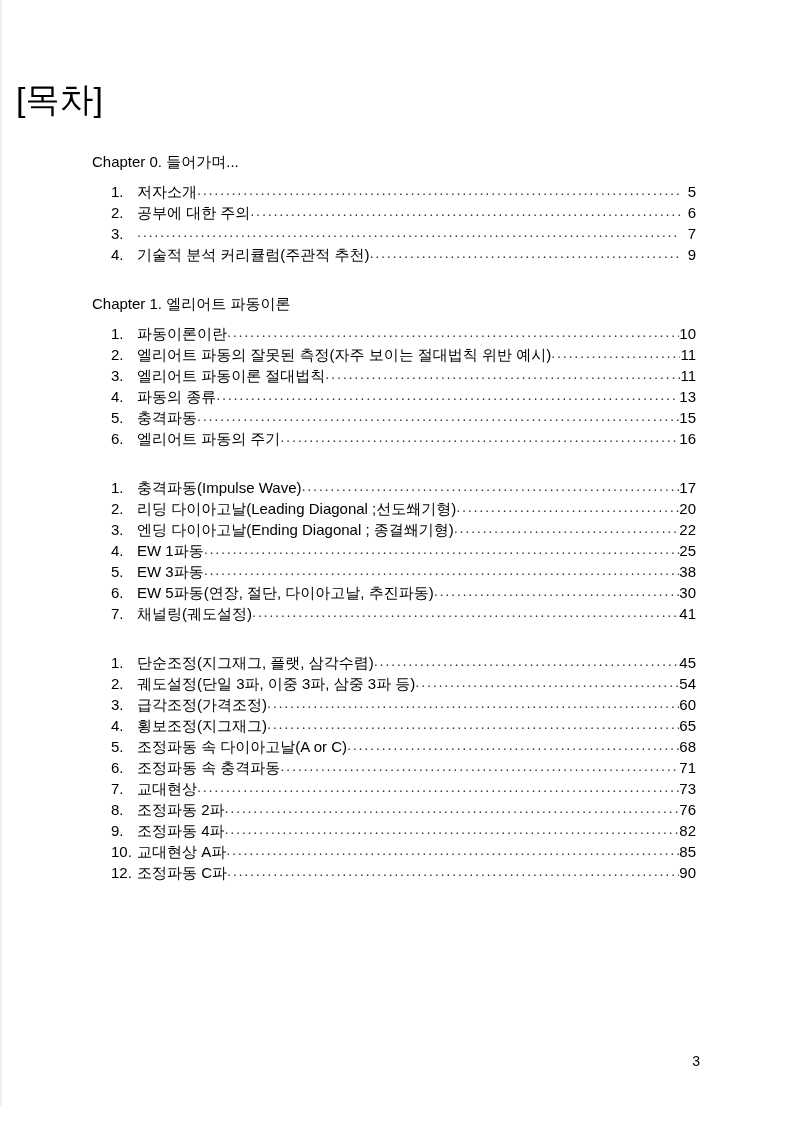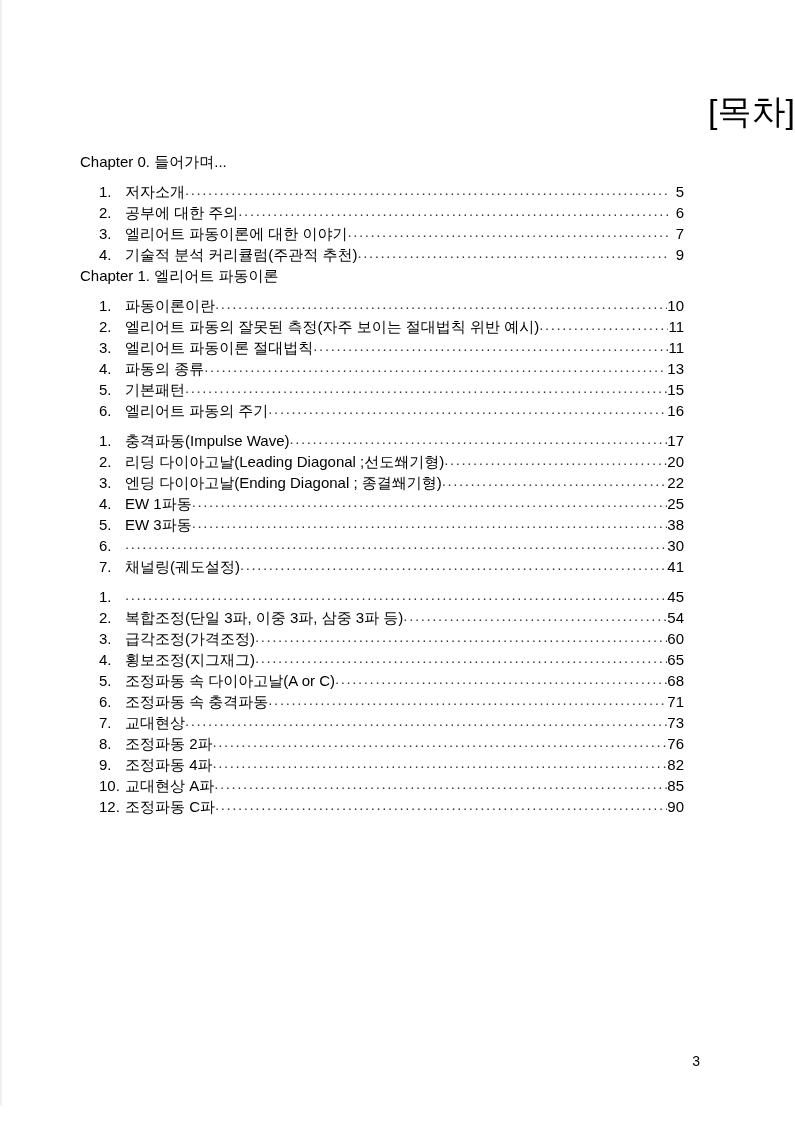--- a/index.html
+++ b/index.html
@@ -40,14 +40,15 @@
     position: absolute;
     left: 0;
     right: 0;
-    top: 91px;
-    text-align: right;
+    top: 79px;
+    text-align: left;
     font-size: 34px;
     line-height: 40px;
     font-weight: 400;
     letter-spacing: 0px;
     color: #000;
     white-space: nowrap;
+    padding-left: 16px;
   }
 
   .toc-body {

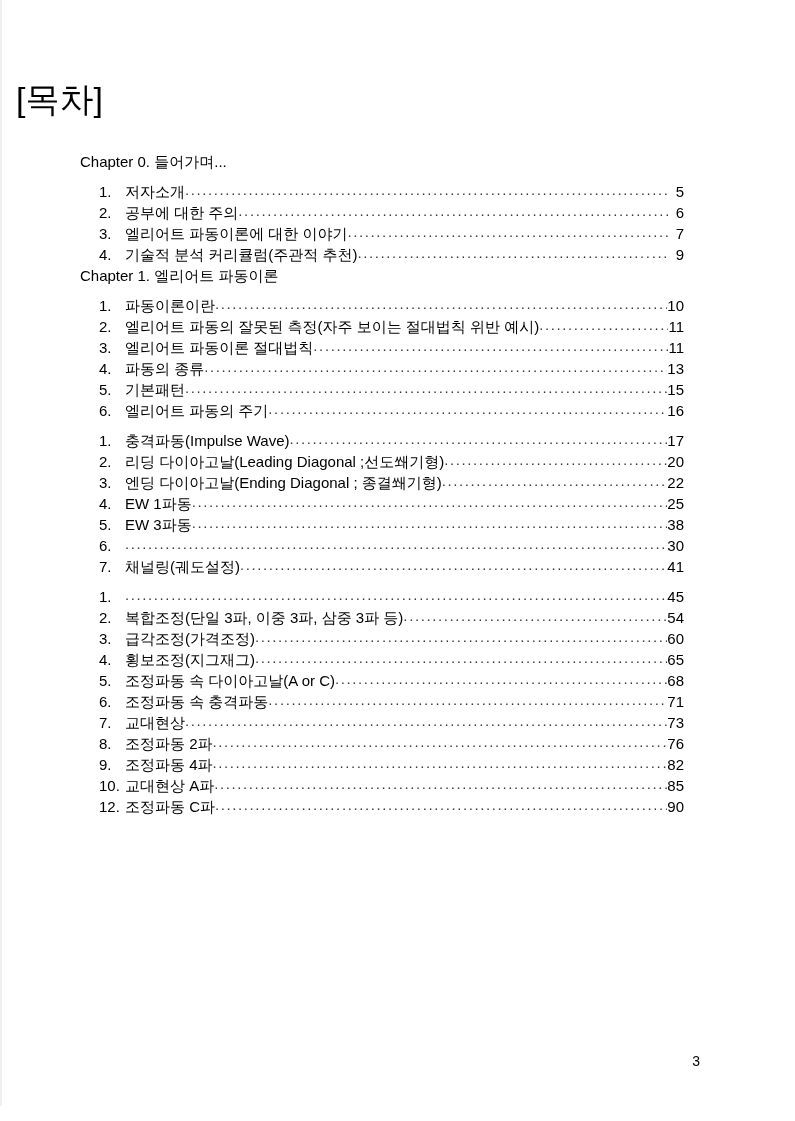--- a/index.html
+++ b/index.html
@@ -53,7 +53,7 @@
 
   .toc-body {
     position: absolute;
-    left: 80px;
+    left: 92px;
     top: 151px;
     width: 604px;
   }

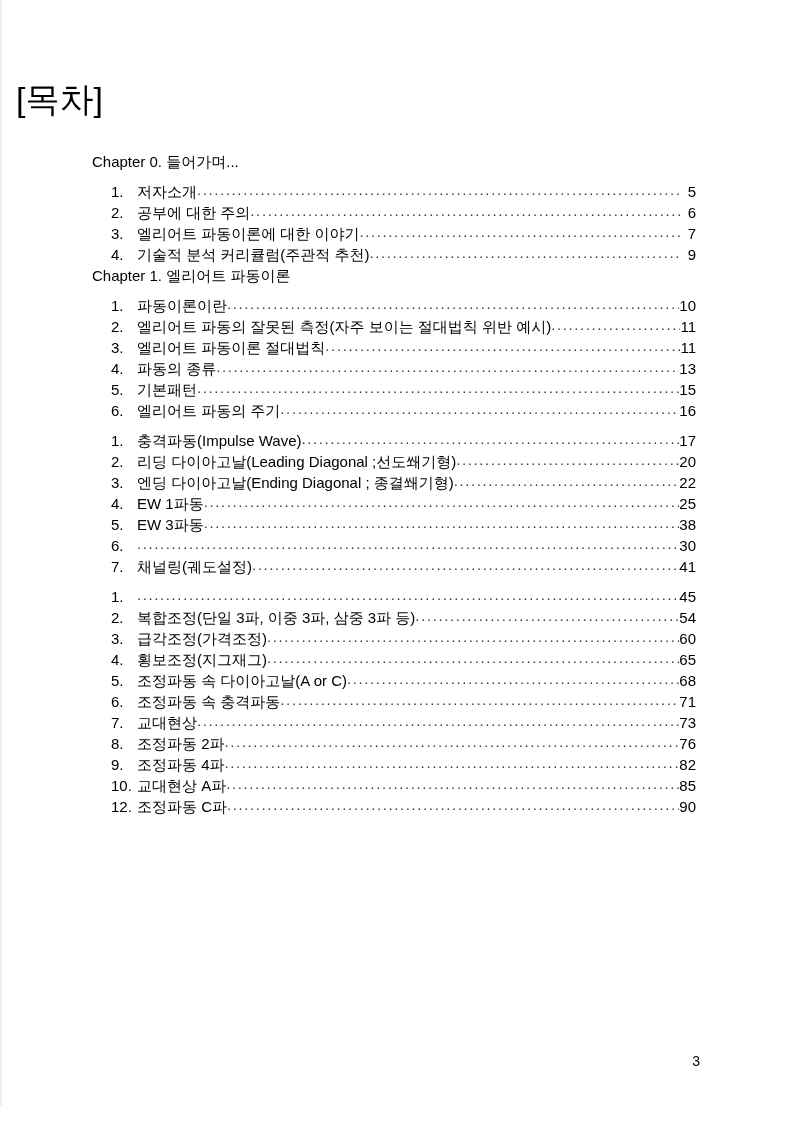--- a/index.html
+++ b/index.html
@@ -164,7 +164,6 @@
           </li>
           <li class="toc-entry">
             <span class="entry-num">3.</span>
-            <span class="entry-label">엘리어트 파동이론에 대한 이야기</span>
             <span class="leader"></span>
             <span class="entry-page">7</span>
           </li>

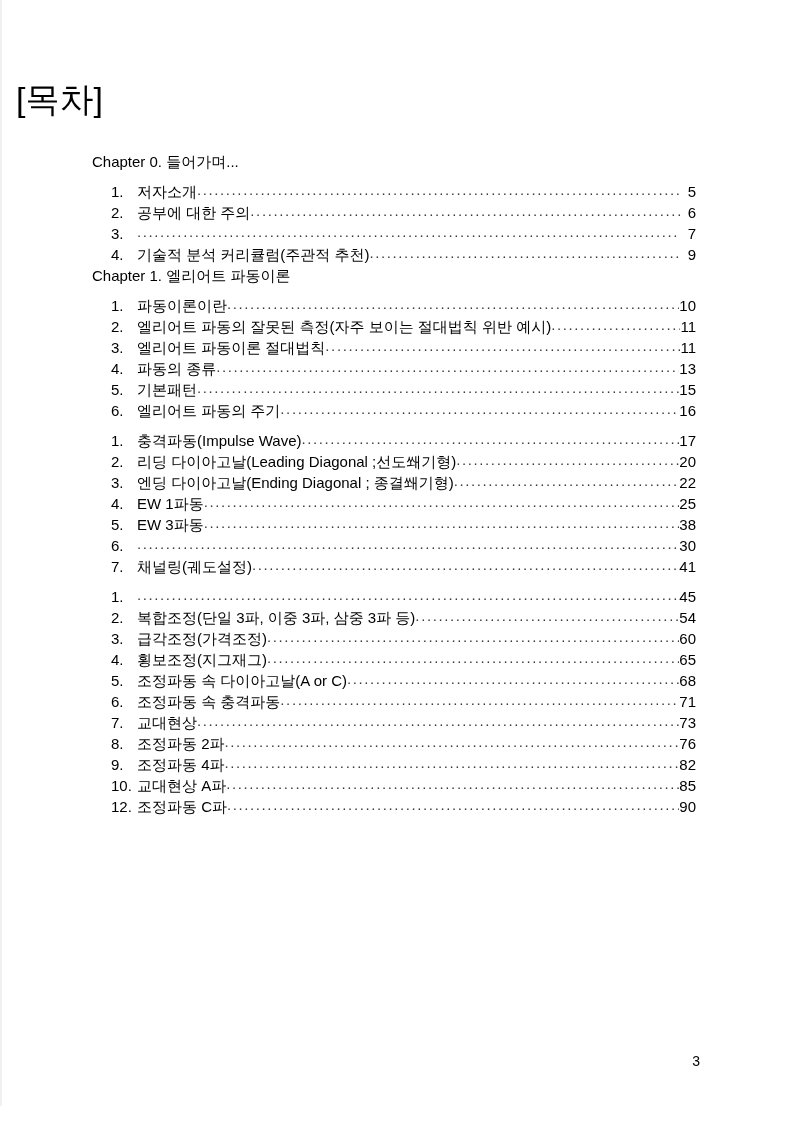--- a/index.html
+++ b/index.html
@@ -59,7 +59,7 @@
   }
 
   .chapter-block { margin: 0; }
-  .chapter-block + .chapter-block { }
+  .chapter-block + .chapter-block { margin-top: 28px; }
 
   .chapter-heading {
     font-size: 15px;

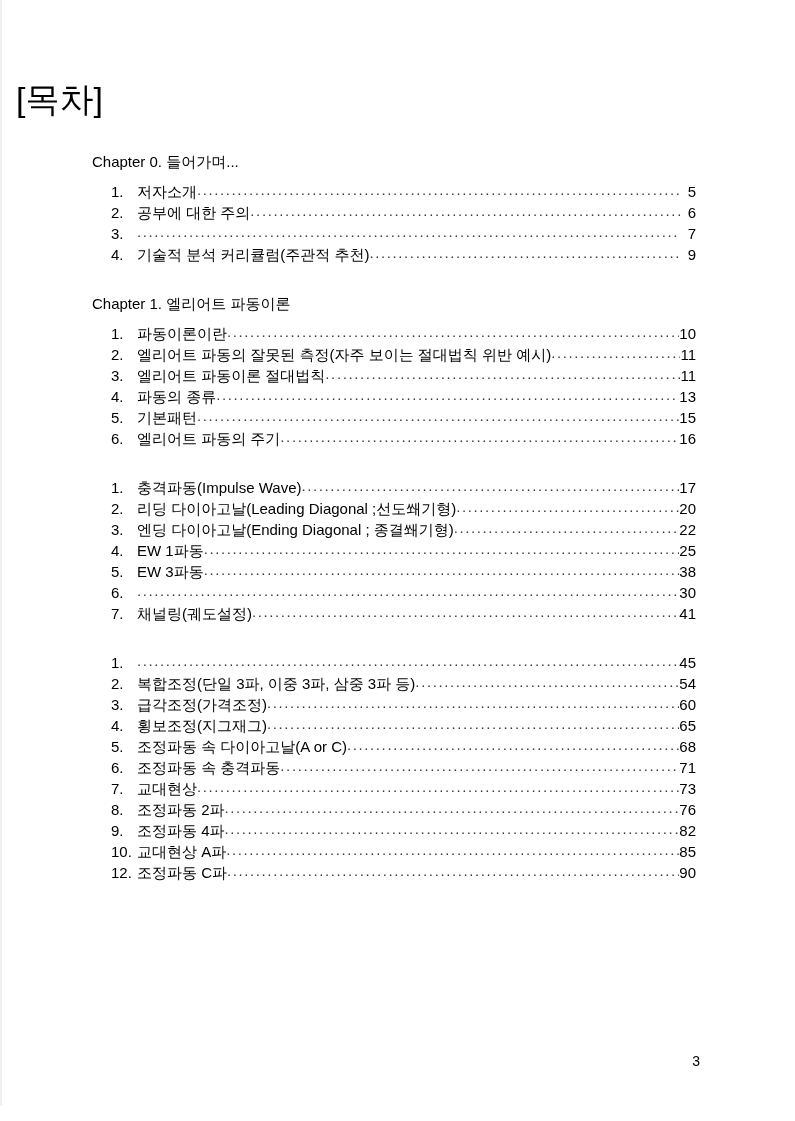--- a/index.html
+++ b/index.html
@@ -204,7 +204,7 @@
           </li>
           <li class="toc-entry">
             <span class="entry-num">5.</span>
-            <span class="entry-label">기본패턴</span>
+            <span class="entry-label">충격파동</span>
             <span class="leader"></span>
             <span class="entry-page">15</span>
           </li>

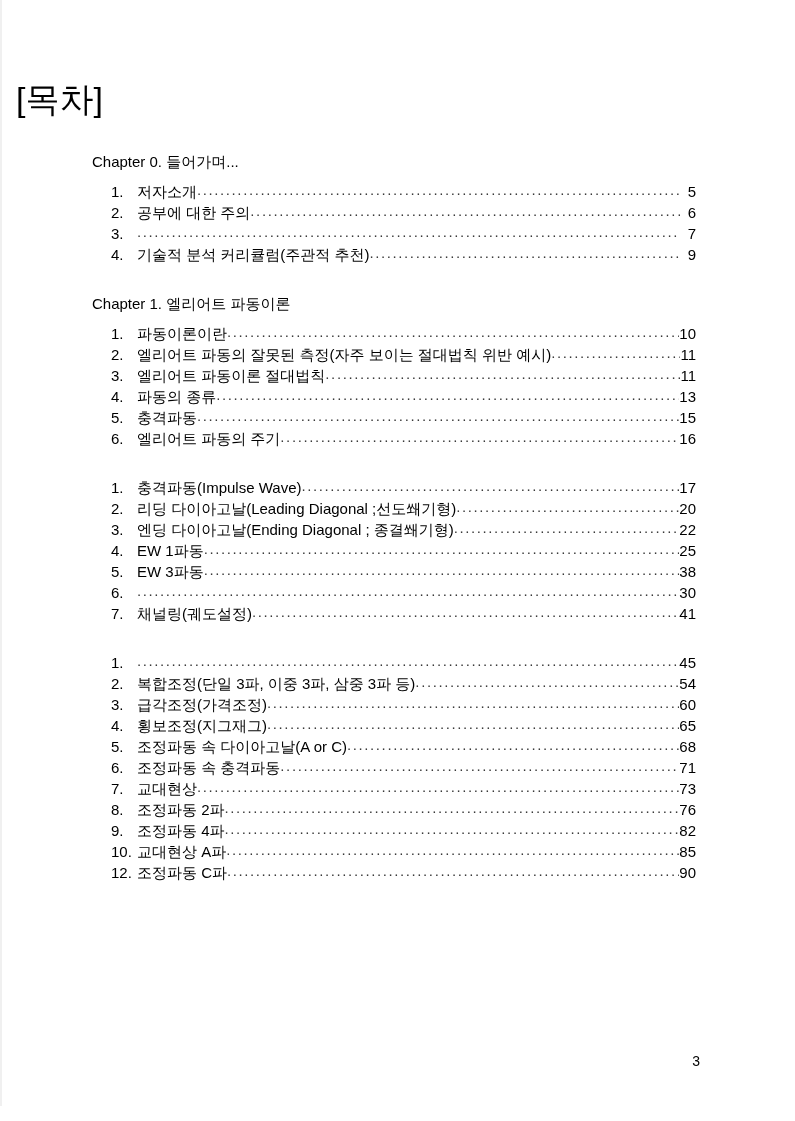--- a/index.html
+++ b/index.html
@@ -250,6 +250,7 @@
           </li>
           <li class="toc-entry">
             <span class="entry-num">6.</span>
+            <span class="entry-label">EW 5파동(연장, 절단, 다이아고날, 추진파동)</span>
             <span class="leader"></span>
             <span class="entry-page">30</span>
           </li>

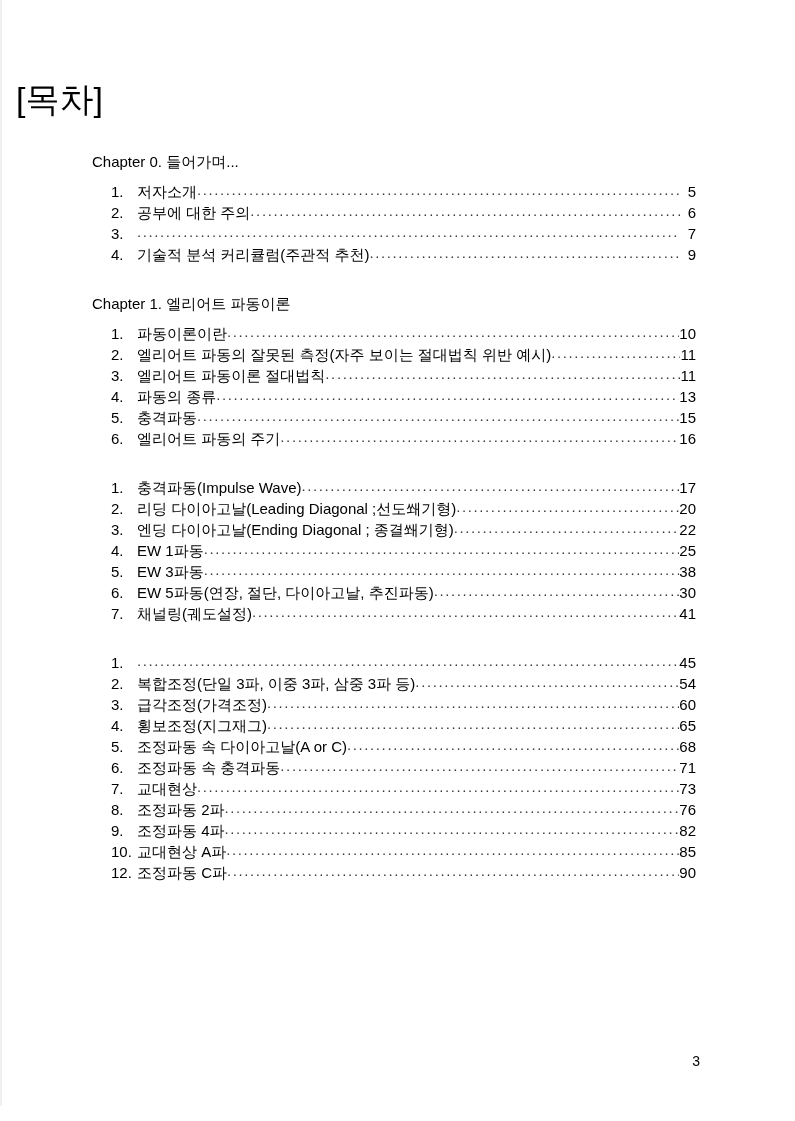--- a/index.html
+++ b/index.html
@@ -266,6 +266,7 @@
         <ul class="toc-list">
           <li class="toc-entry">
             <span class="entry-num">1.</span>
+            <span class="entry-label">단순조정(지그재그, 플랫, 삼각수렴)</span>
             <span class="leader"></span>
             <span class="entry-page">45</span>
           </li>

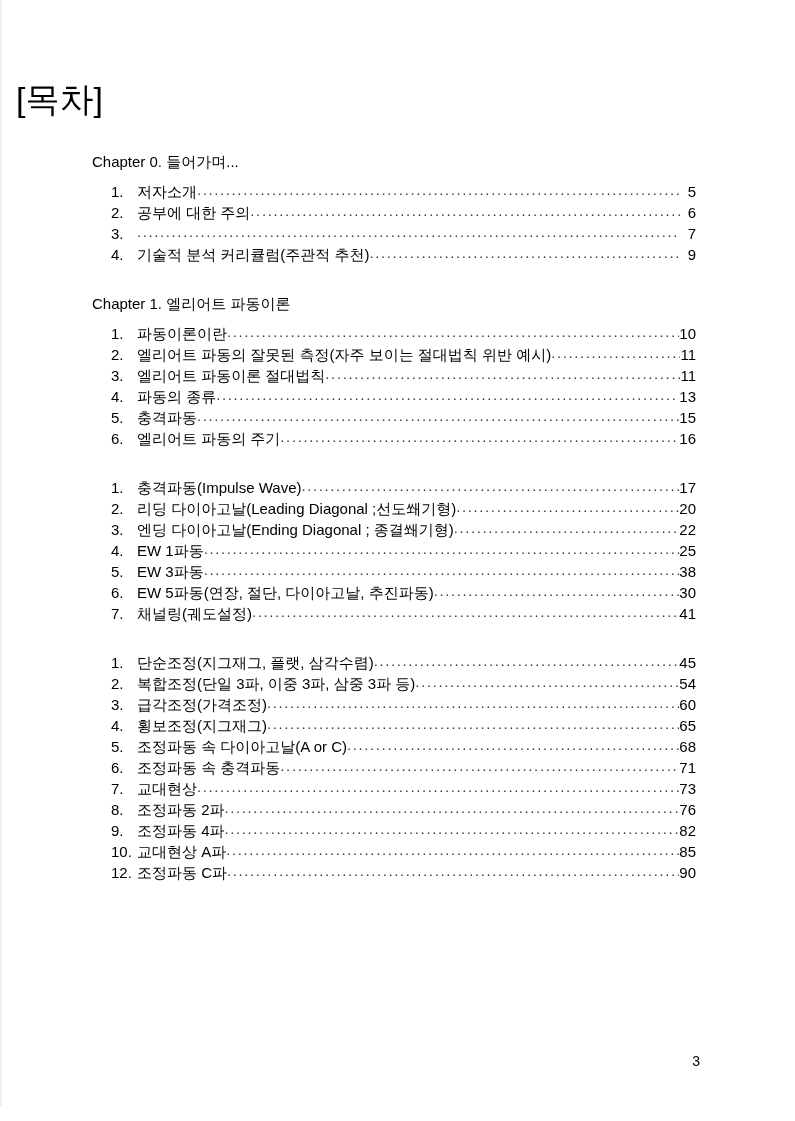--- a/index.html
+++ b/index.html
@@ -272,7 +272,7 @@
           </li>
           <li class="toc-entry">
             <span class="entry-num">2.</span>
-            <span class="entry-label">복합조정(단일 3파, 이중 3파, 삼중 3파 등)</span>
+            <span class="entry-label">궤도설정(단일 3파, 이중 3파, 삼중 3파 등)</span>
             <span class="leader"></span>
             <span class="entry-page">54</span>
           </li>

